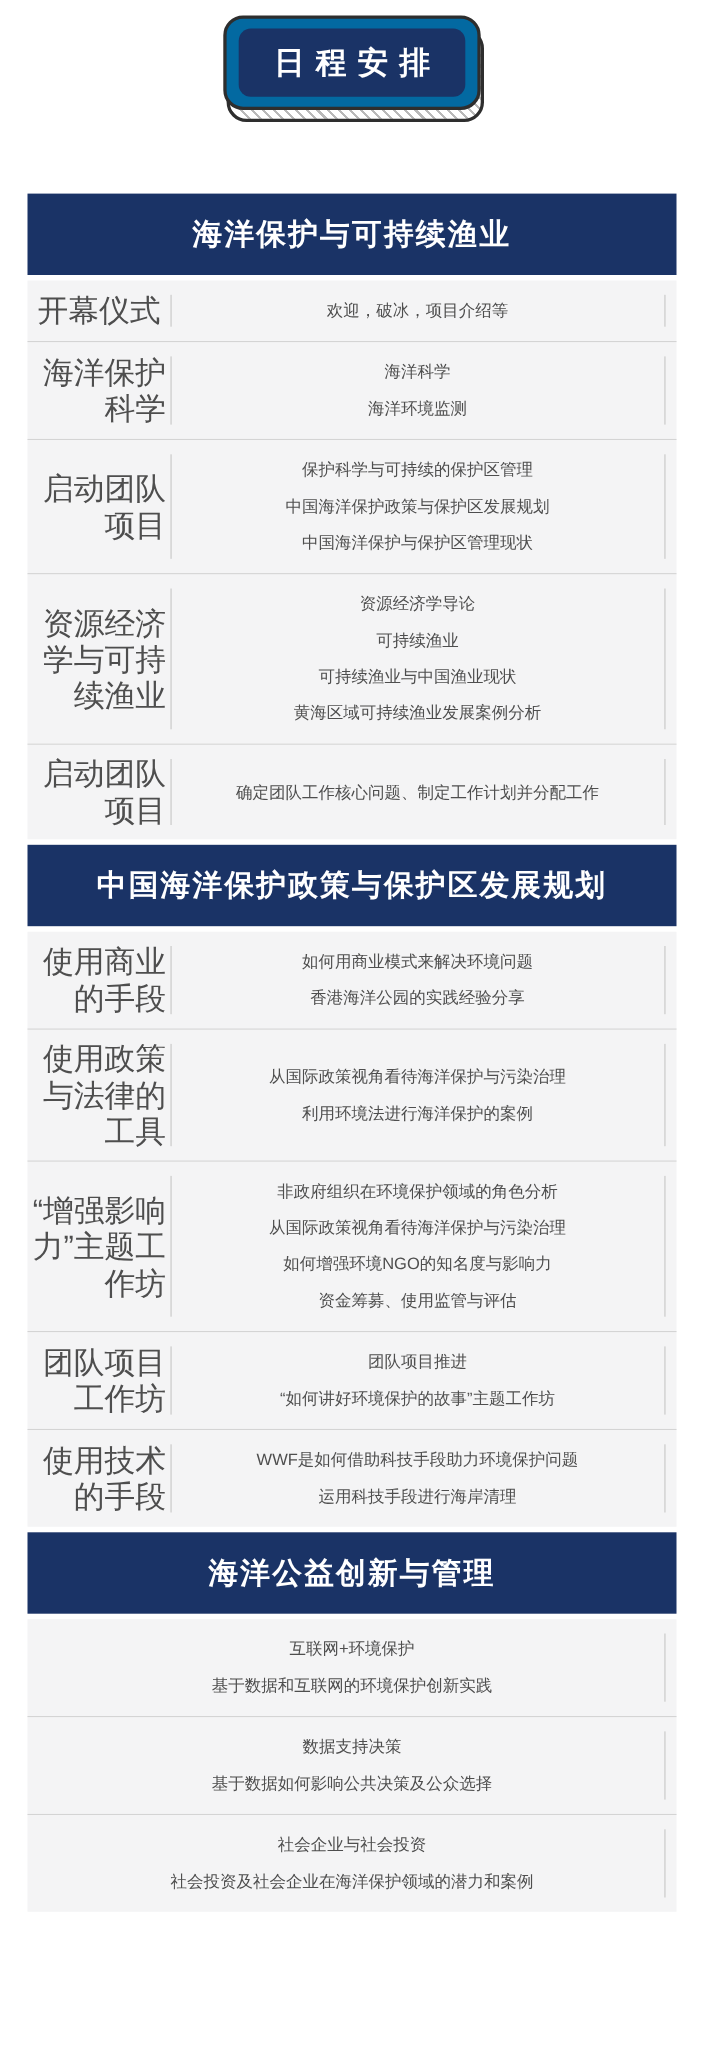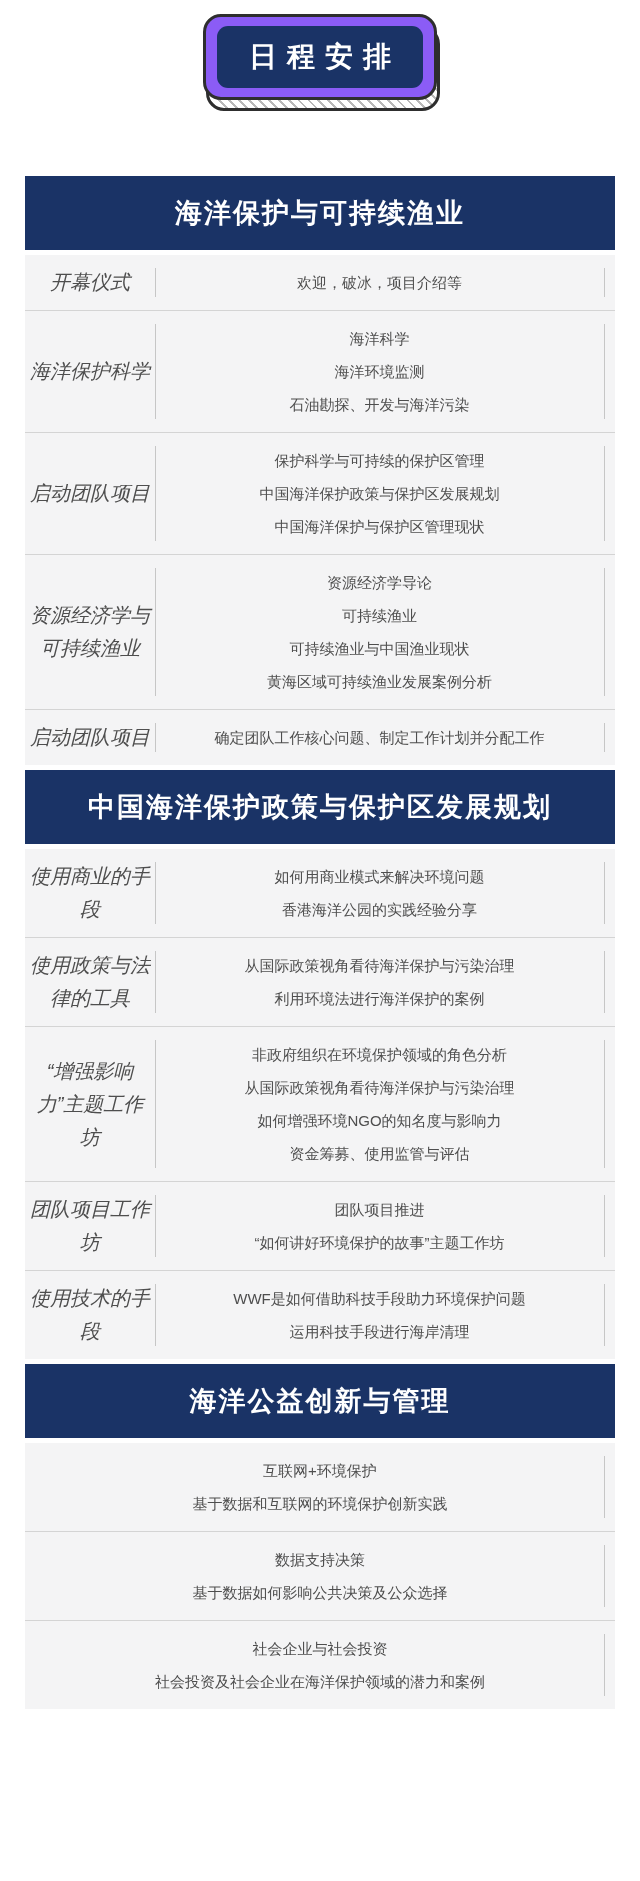--- a/index.html
+++ b/index.html
@@ -37,7 +37,7 @@
   }
   .badge{
     position:relative;
-    background:#8b5cf6;
+    background:#0369a1;
     border:3px solid var(--badge-border);
     border-radius:18px;
     padding:9px 11px;

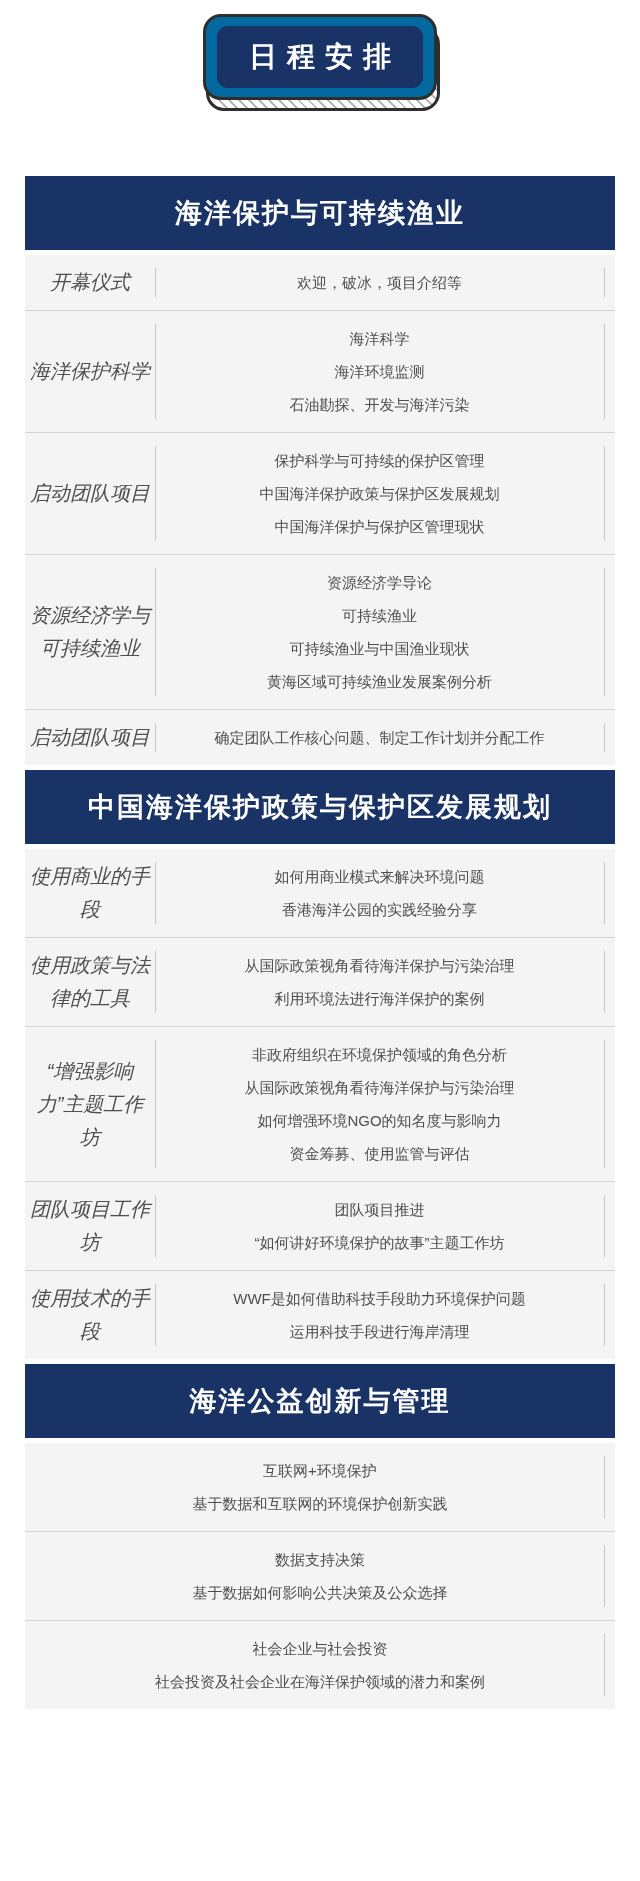--- a/index.html
+++ b/index.html
@@ -83,11 +83,10 @@
     display:flex;
     align-items:center;
     justify-content:center;
-    text-align:center;
-    font-size:20px;
+    text-align:right;
+    font-size:28px;
     line-height:33px;
     padding:10px 4px;
-    font-style:italic;
   }
   .col-divider{
     width:1px;

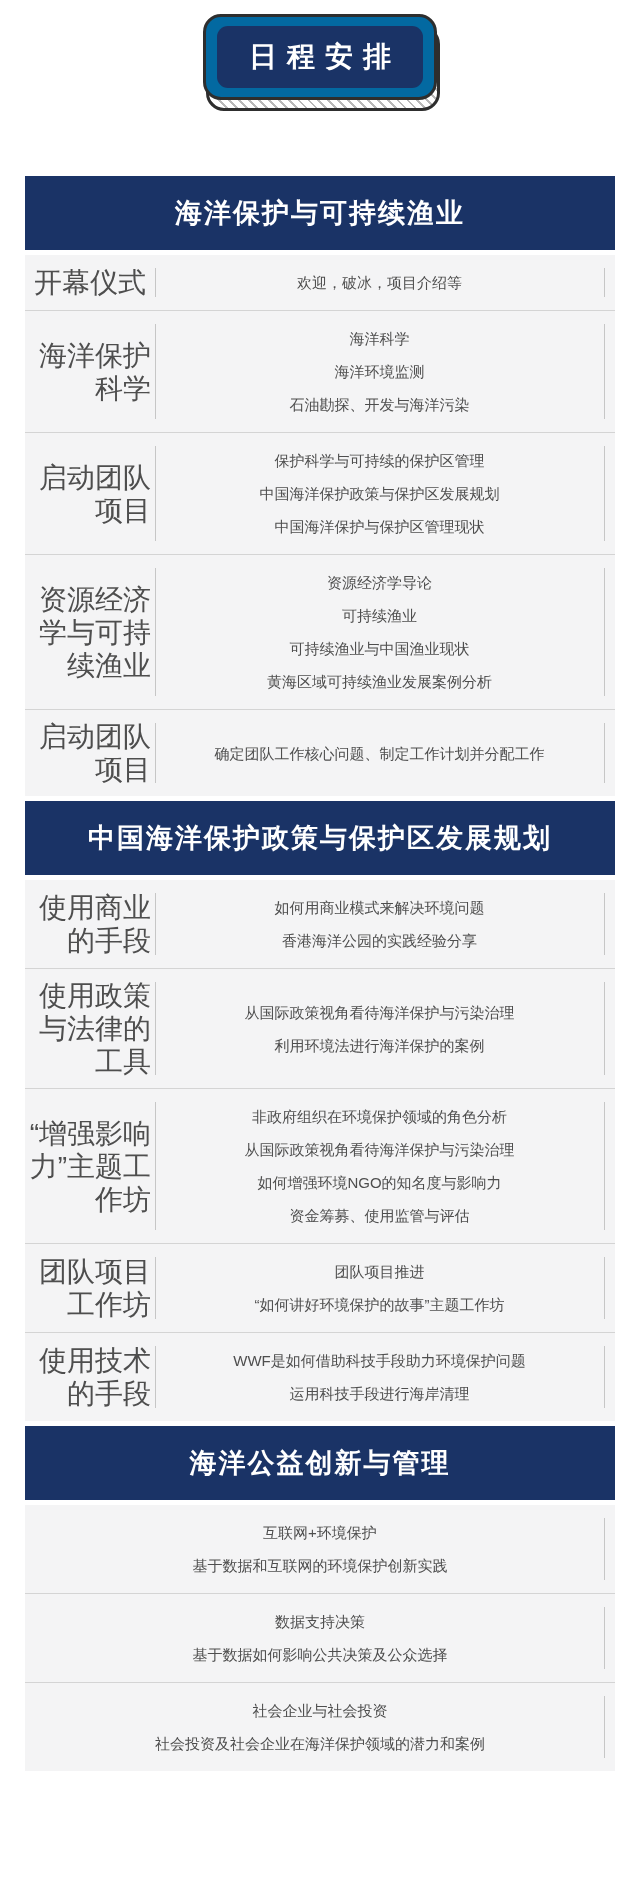--- a/index.html
+++ b/index.html
@@ -144,7 +144,6 @@
         <div class="row-right">
           <div>海洋科学</div>
           <div>海洋环境监测</div>
-          <div>石油勘探、开发与海洋污染</div>
         </div>
         <div class="right-line"></div>
       </div>

